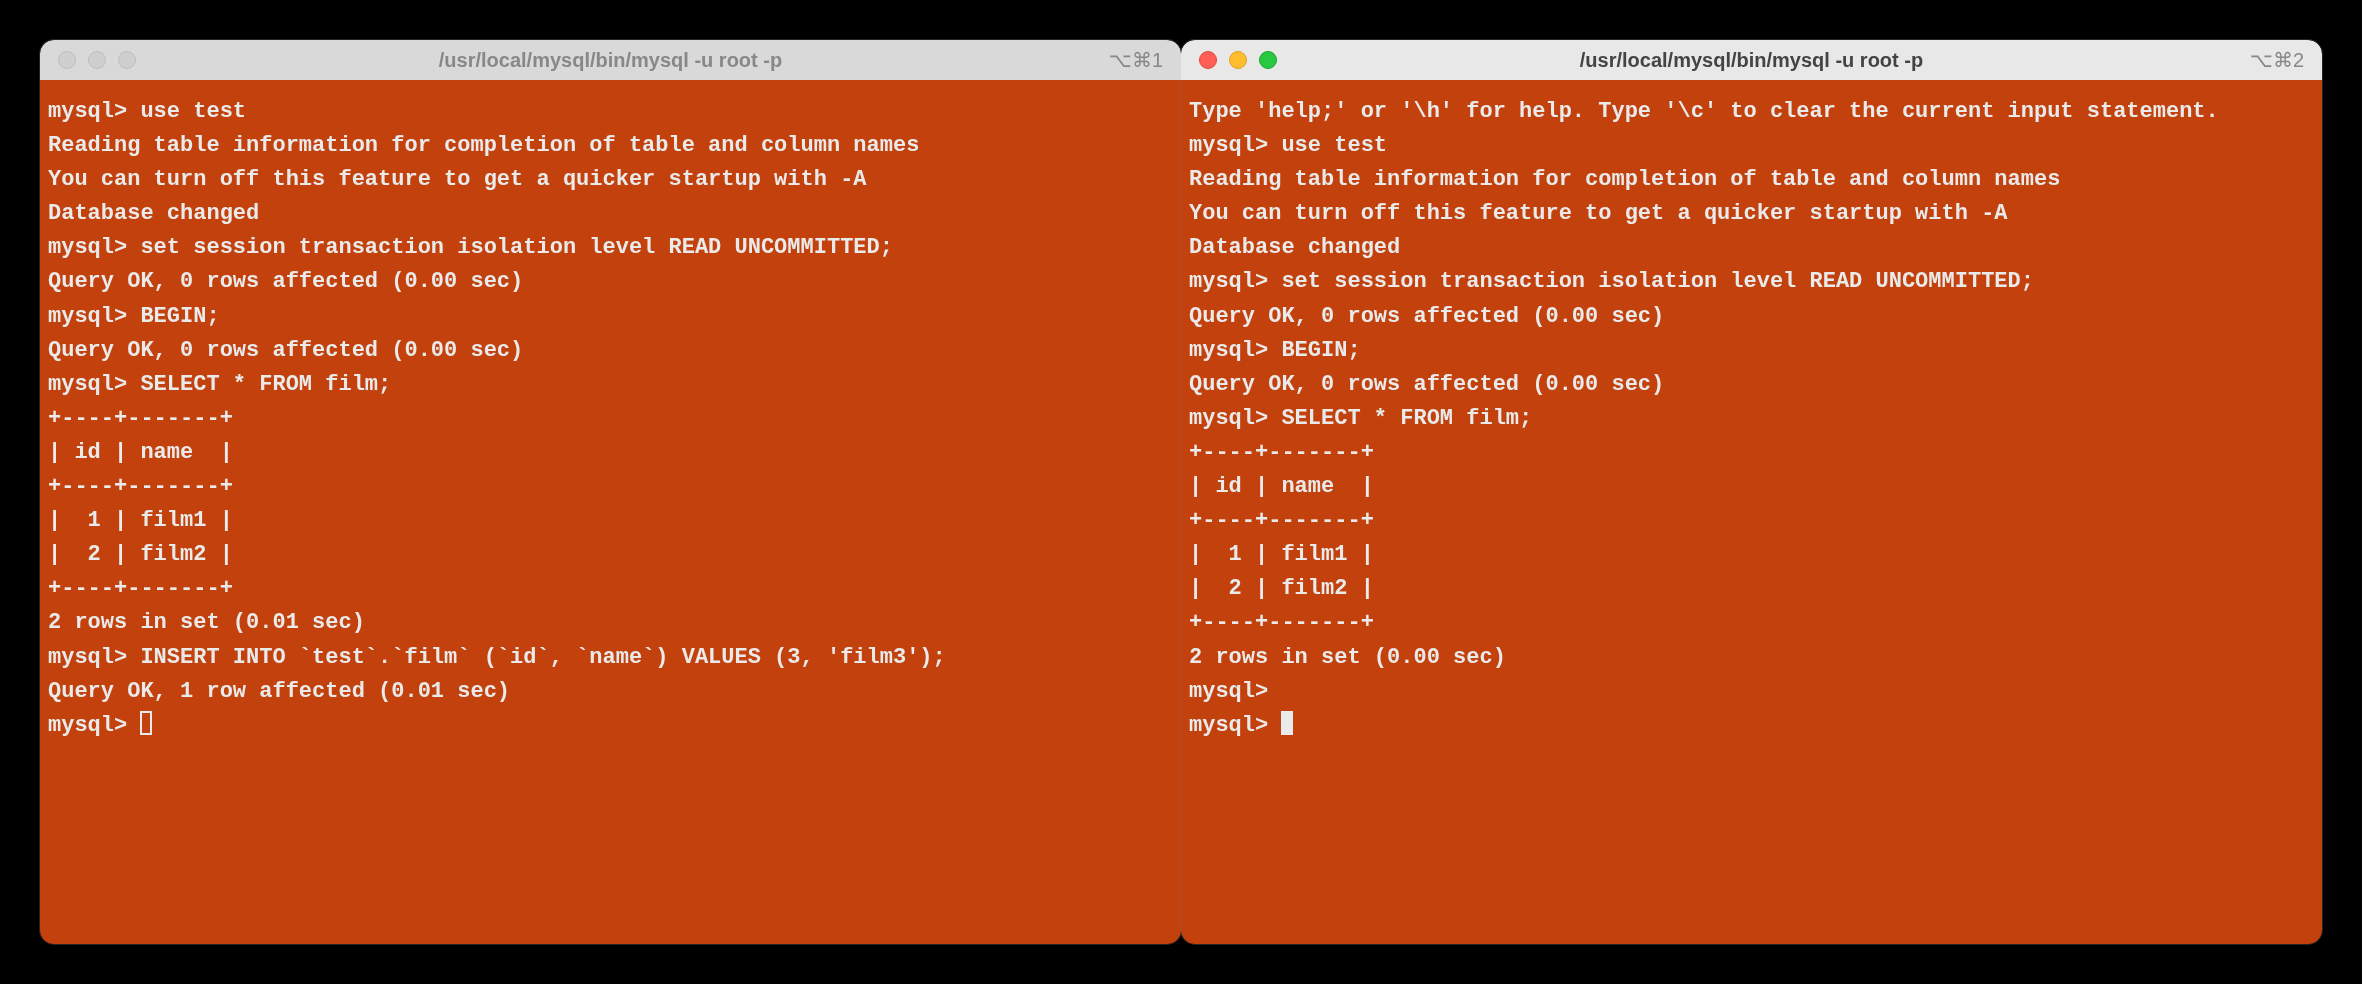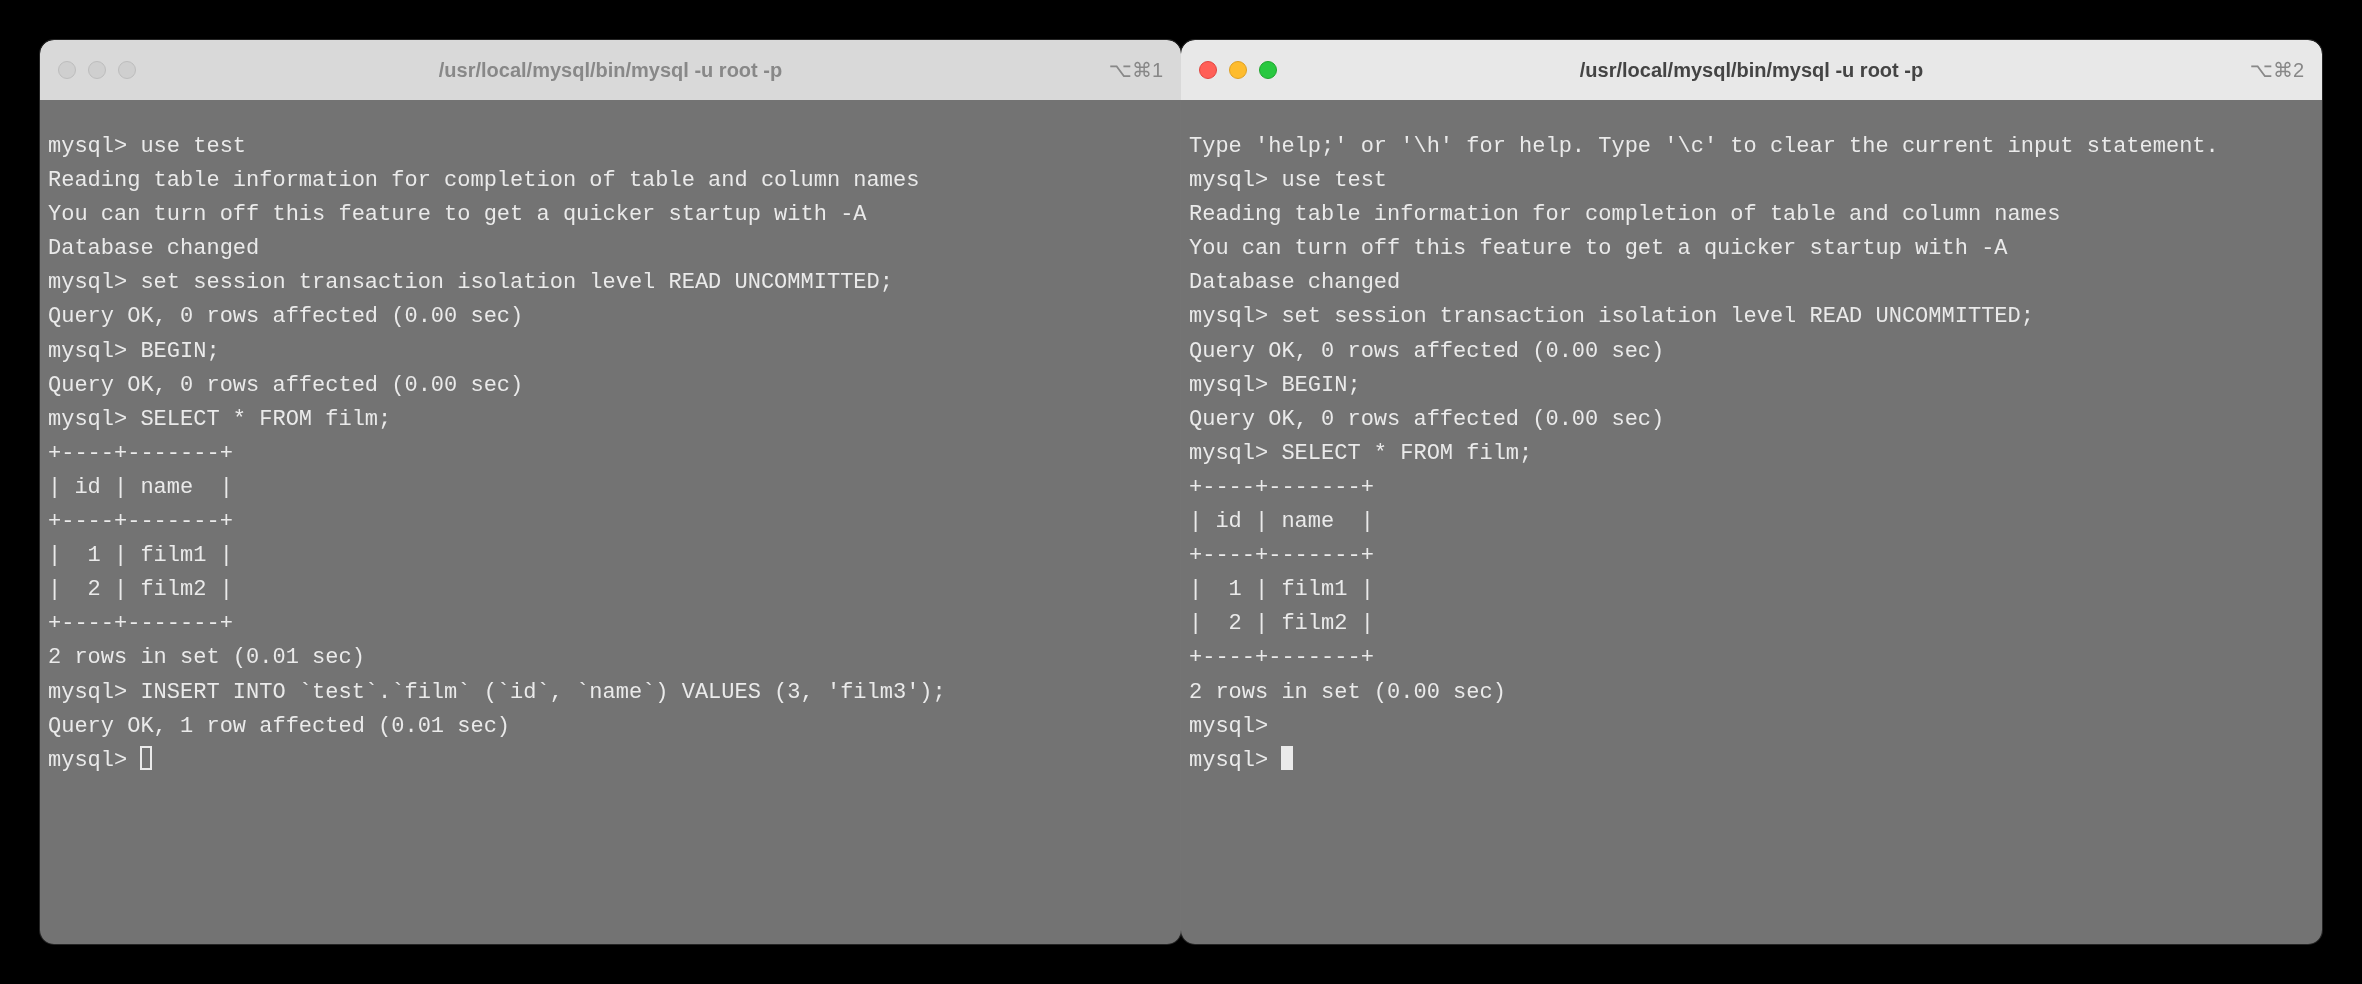--- a/index.html
+++ b/index.html
@@ -25,7 +25,7 @@
       box-shadow: 0 0 0 1px rgba(120,120,120,.3);
     }
     .title-bar {
-      height: 60px;
+      height: 40px;
       background: #e8e8e8;
       display: flex;
       align-items: center;

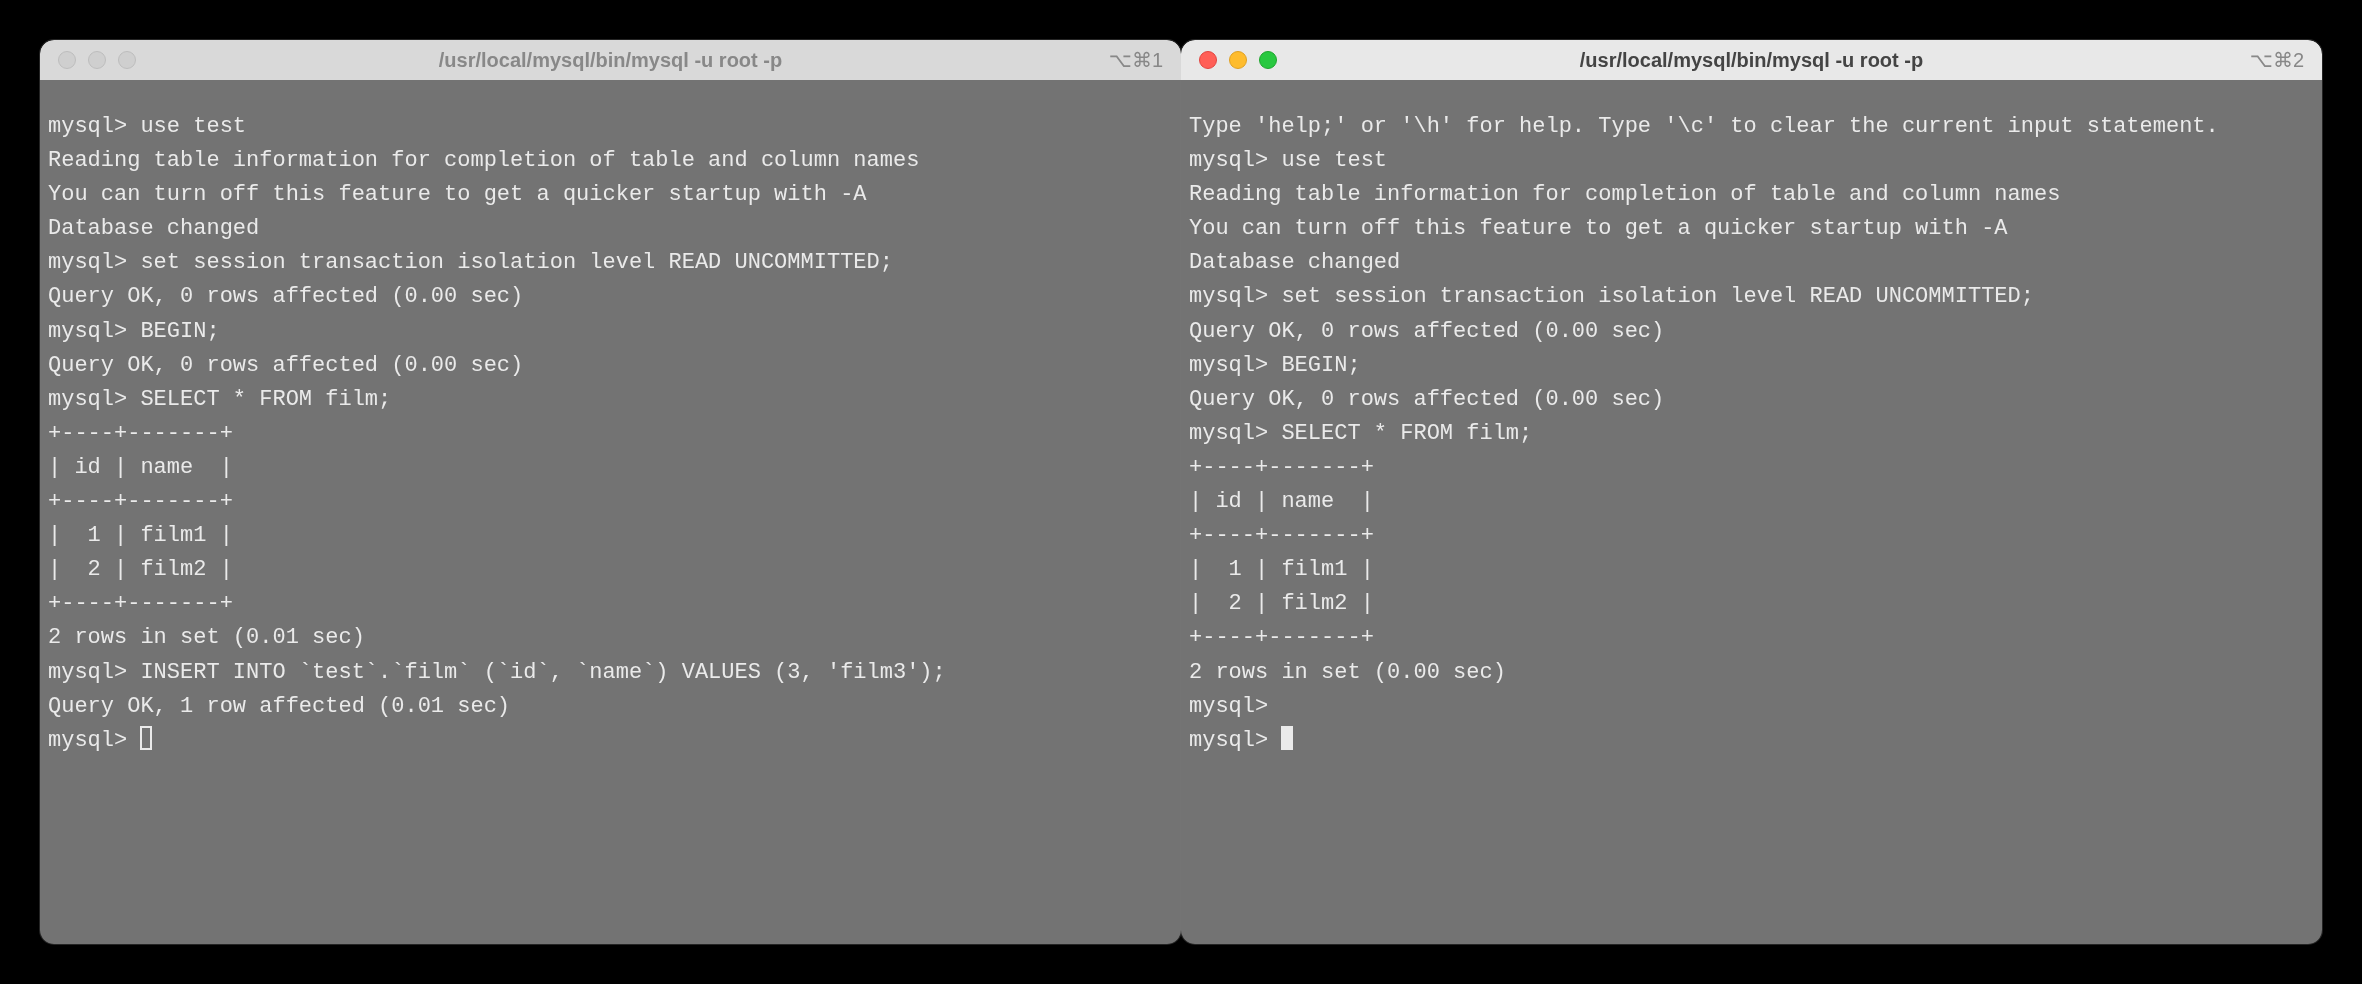--- a/index.html
+++ b/index.html
@@ -70,13 +70,14 @@
     }
     .terminal-body {
       flex:1;
-      background:#737373;
+      background:#c2410c;
       color:#eaeaea;
       font-size: 22px;
       line-height: 1.55;
-      padding: 30px 8px 14px 8px;
+      padding: 15px 8px 14px 8px;
       white-space: pre;
       overflow:hidden;
+      font-weight:bold;
     }
     .cursor-hollow {
       display:inline-block;

